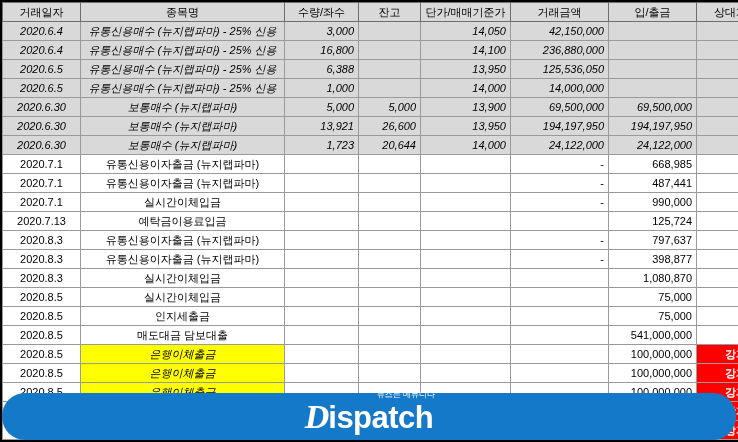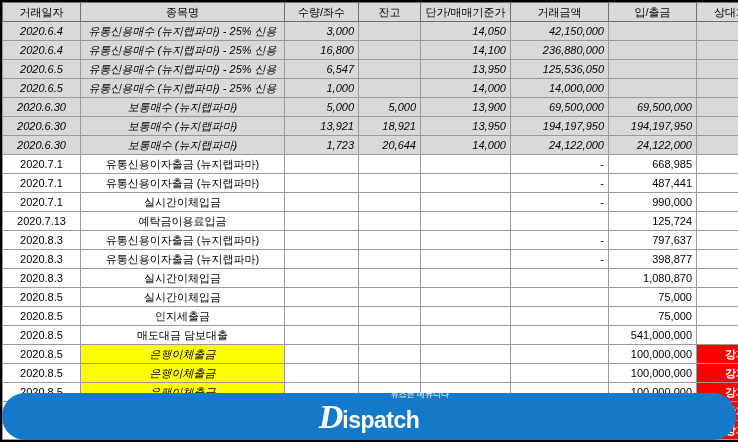--- a/index.html
+++ b/index.html
@@ -159,7 +159,7 @@
         <tr class="shade">
           <td class="ctr">2020.6.5</td>
           <td class="lft">유통신용매수 (뉴지랩파마) - 25% 신용</td>
-          <td class="num">6,547</td>
+          <td class="num">6,388</td>
           <td class="num"></td>
           <td class="num">13,950</td>
           <td class="num">125,536,050</td>

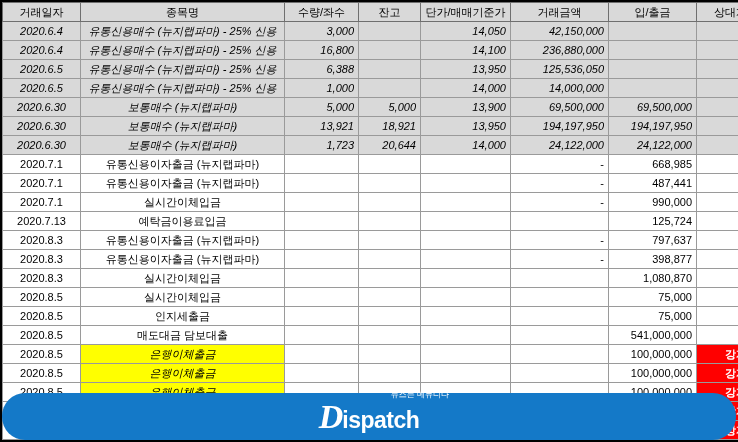--- a/index.html
+++ b/index.html
@@ -190,7 +190,7 @@
           <td class="ctr">2020.6.30</td>
           <td class="lft">보통매수 (뉴지랩파마)</td>
           <td class="num">13,921</td>
-          <td class="num">18,921</td>
+          <td class="num">26,600</td>
           <td class="num">13,950</td>
           <td class="num">194,197,950</td>
           <td class="num">194,197,950</td>

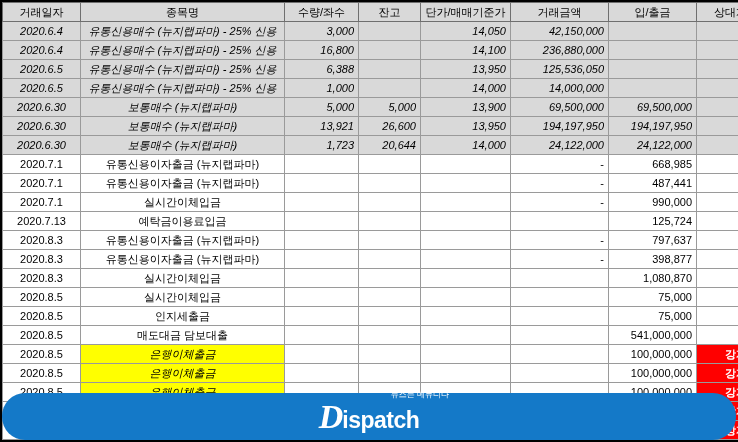--- a/index.html
+++ b/index.html
@@ -92,7 +92,7 @@
     font-family: "Liberation Serif", serif;
   }
   .logo-rest {
-    font-size: 23px;
+    font-size: 31px;
     font-weight: bold;
     letter-spacing: -0.5px;
     font-family: "Liberation Sans", sans-serif;

